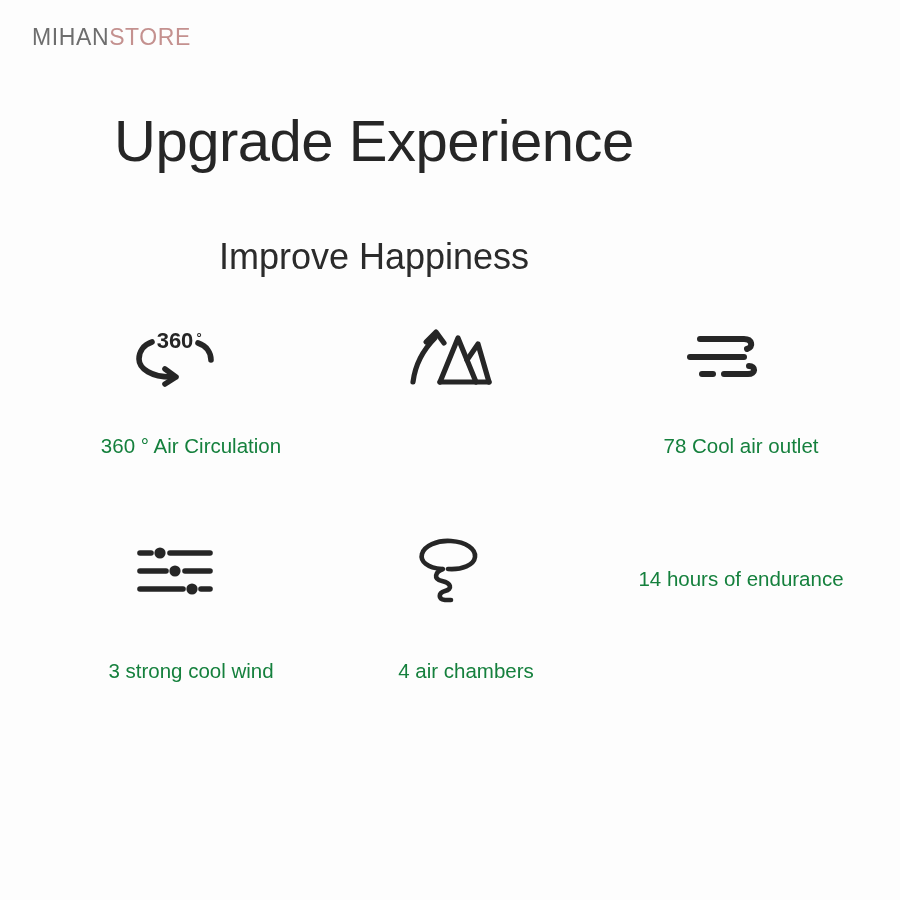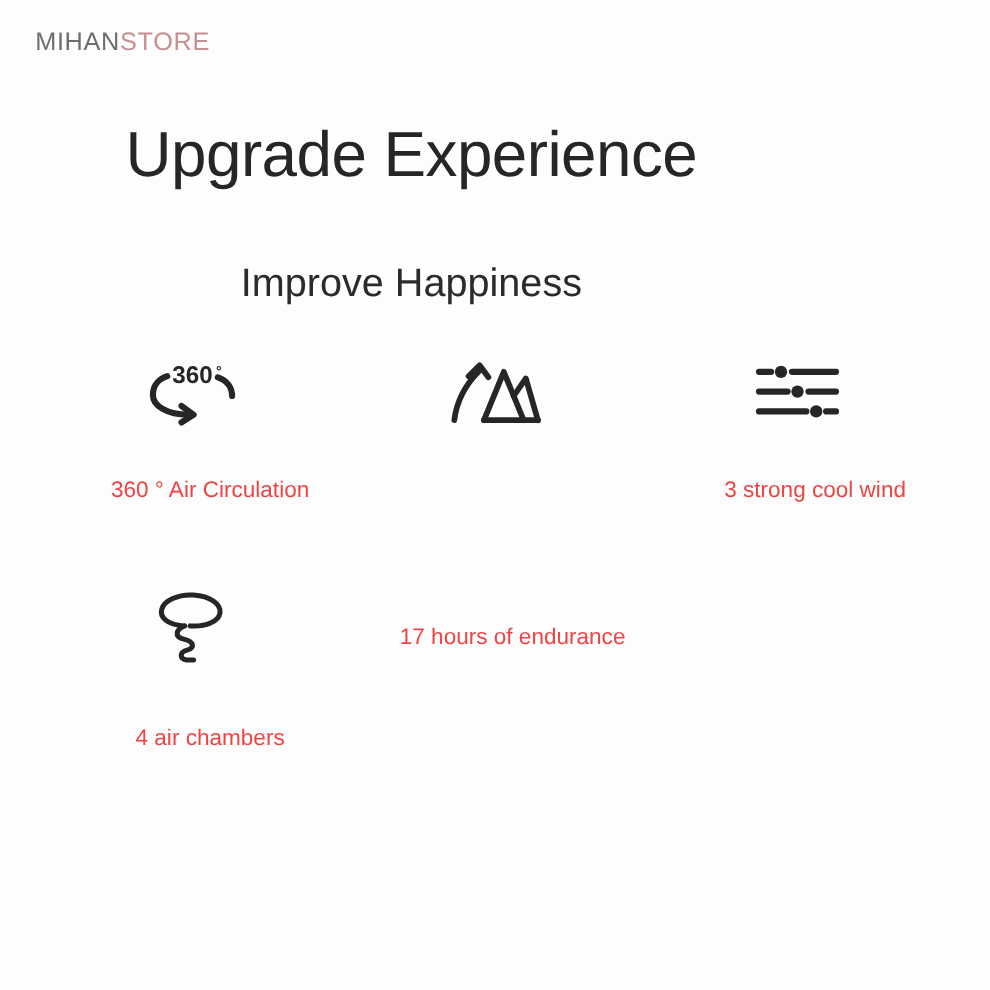--- a/index.html
+++ b/index.html
@@ -79,7 +79,7 @@
   }
   .feature-label {
     font-size: 20.5px;
-    color: #ef4444;
+    color: #15803d;
     white-space: nowrap;
     line-height: 1;
     margin-left: 32px;

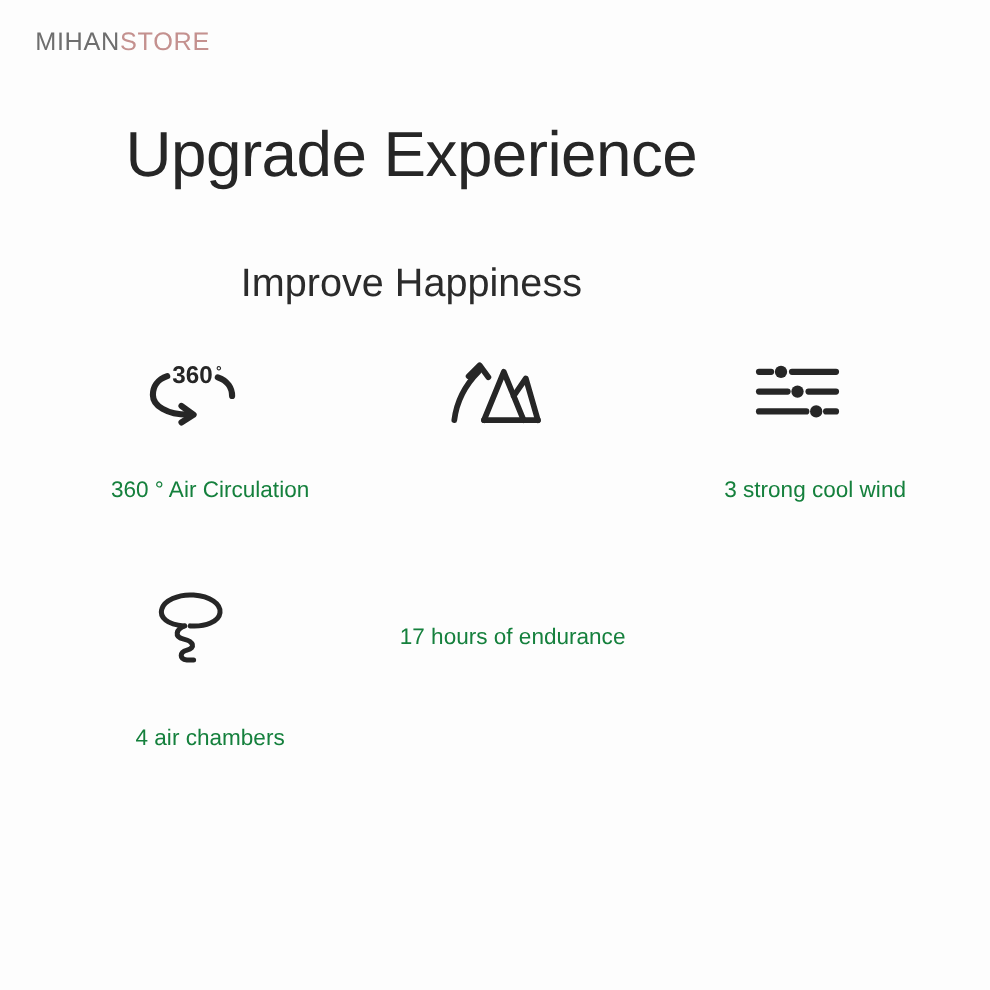--- a/index.html
+++ b/index.html
@@ -134,6 +134,21 @@
     </div>
   </div>
 
+  <div class="feature">
+    <div class="feature-icon">
+      <svg width="86" height="62" viewBox="0 0 86 62" fill="none" stroke="#262626" stroke-width="6" stroke-linecap="round" stroke-linejoin="round">
+
+        <path d="M18 14 L62 14 C70 14 72 22 65 24"></path>
+
+        <path d="M8 32 L62 32"></path>
+
+        <path d="M20 49 L31 49"></path>
+
+        <path d="M42 49 L66 49 C74 49 74 41 67 41"></path>
+      </svg>
+    </div>
+    <div class="feature-label">78 Cool air outlet</div>
+  </div>
 
   <div class="feature">
     <div class="feature-icon">

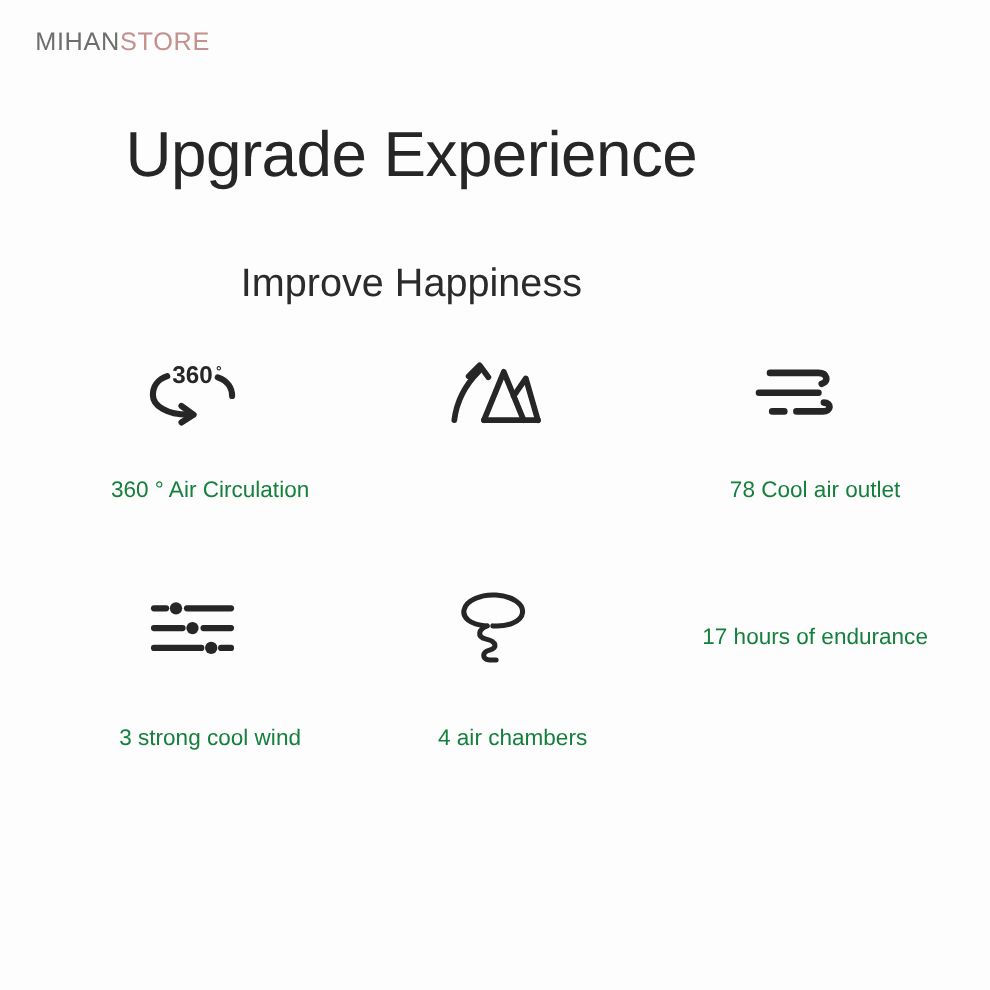--- a/index.html
+++ b/index.html
@@ -183,7 +183,7 @@
   </div>
 
   <div class="feature">
-    <div class="feature-label">17 hours of endurance</div>
+    <div class="feature-label">14 hours of endurance</div>
   </div>
 
 </div>

